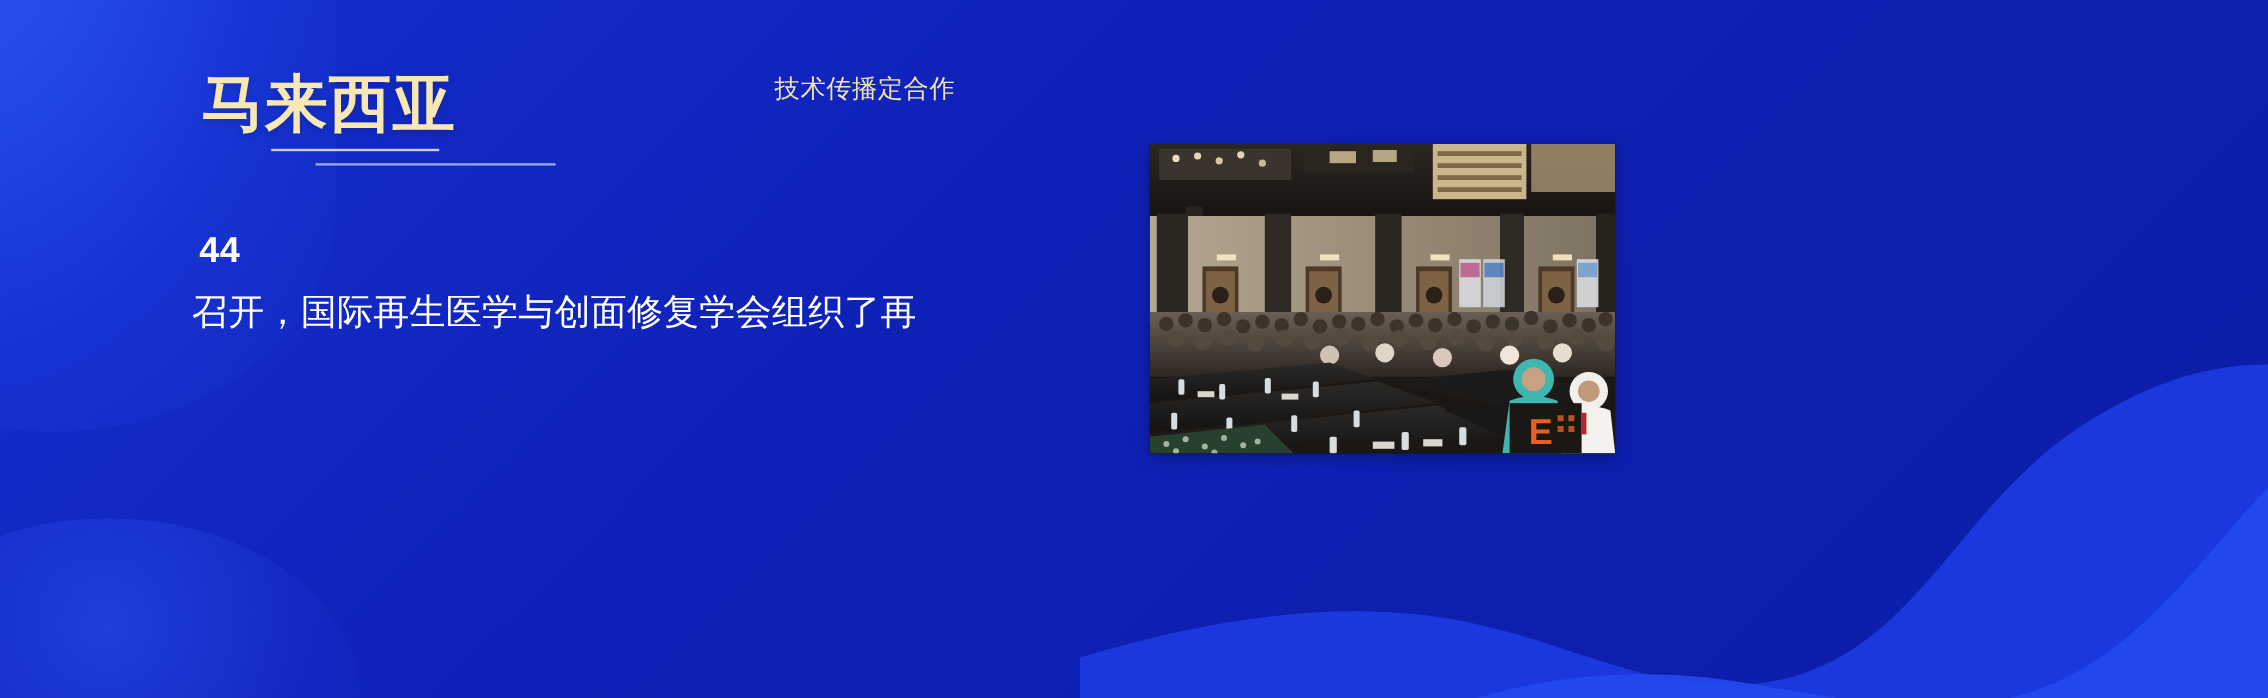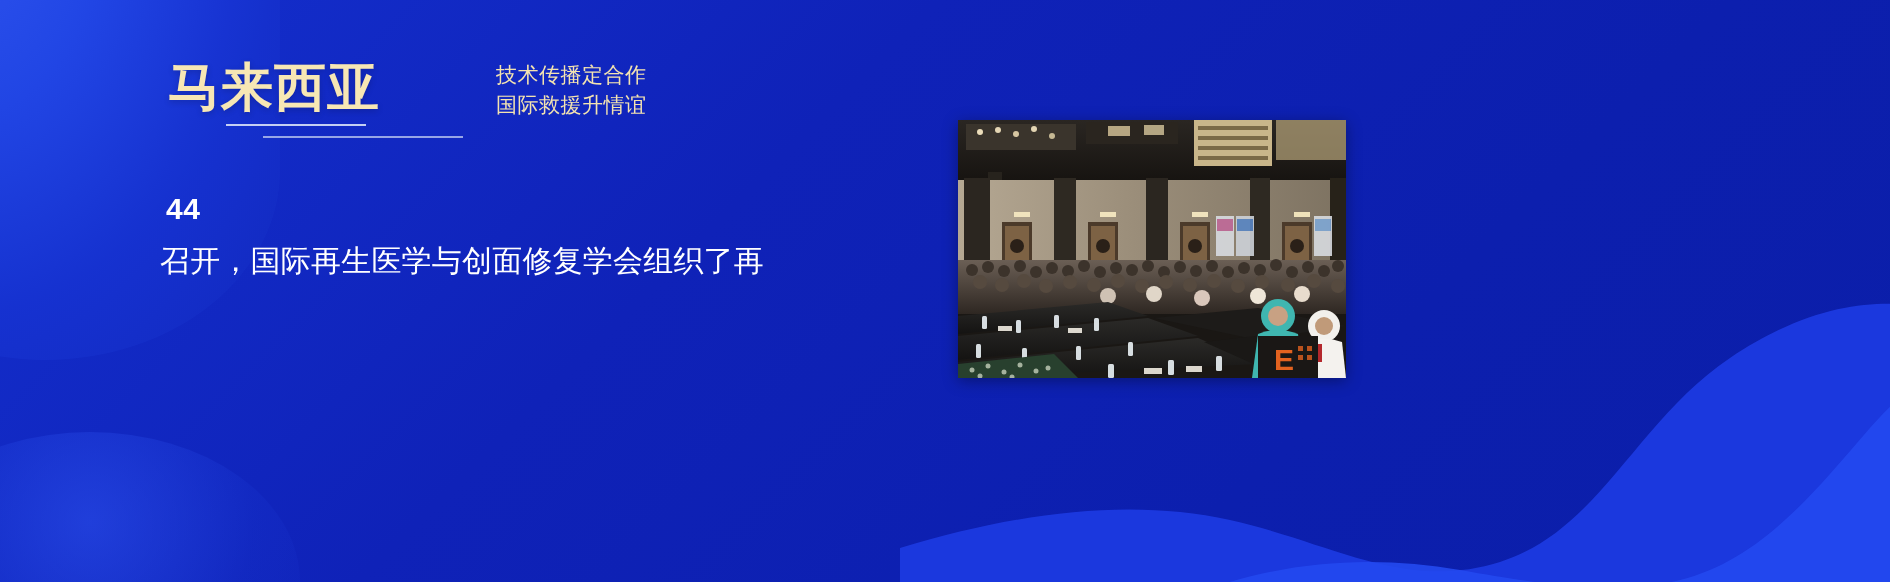--- a/index.html
+++ b/index.html
@@ -101,7 +101,7 @@
     left: 496px;
     top: 60px;
     width: 300px;
-    text-align: left;
+    text-align: right;
     color: #f3e3b0;
     font-size: 21px;
     line-height: 1.45;

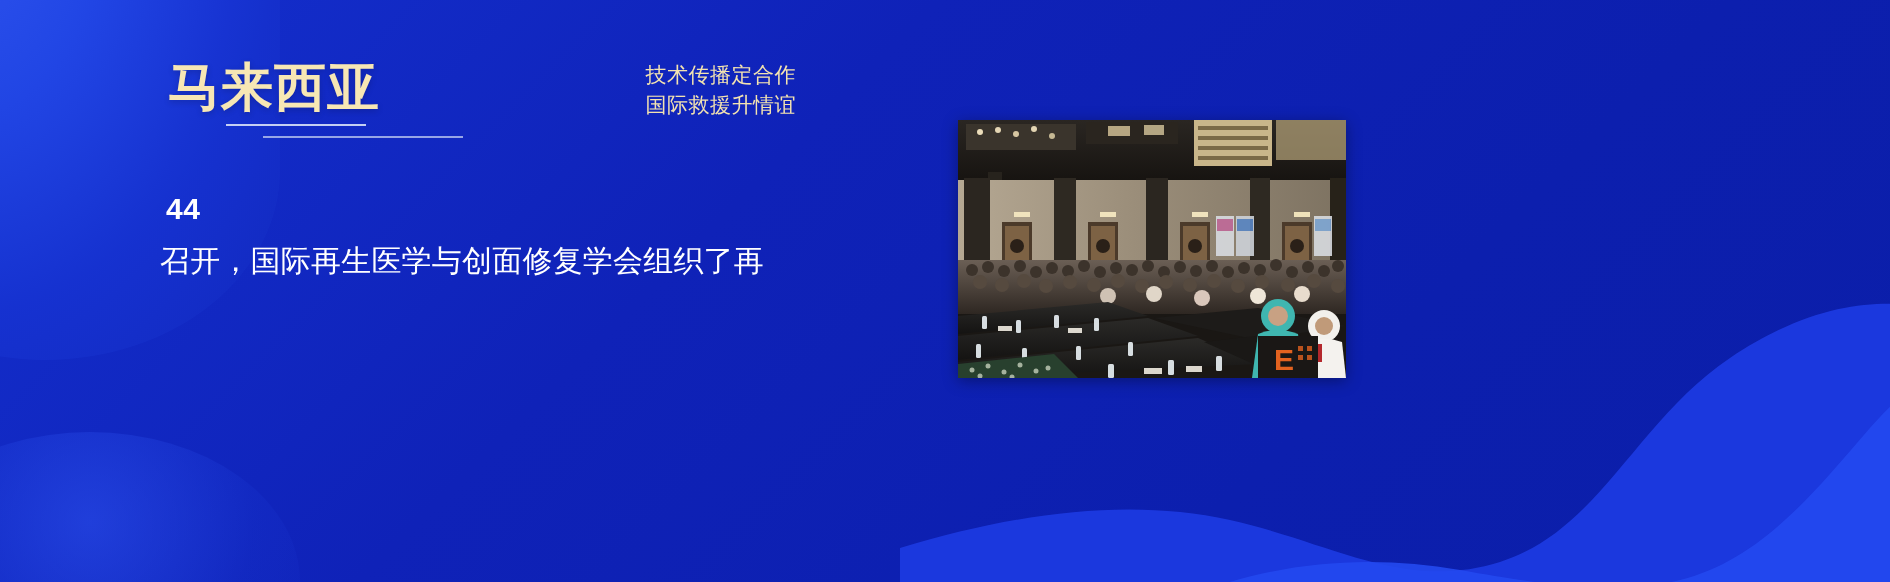--- a/index.html
+++ b/index.html
@@ -169,7 +169,6 @@
 
   <div class="subtitle">
     <div>技术传播定合作</div>
-    <div>国际救援升情谊</div>
   </div>
 
   <div class="number-badge">44</div>

